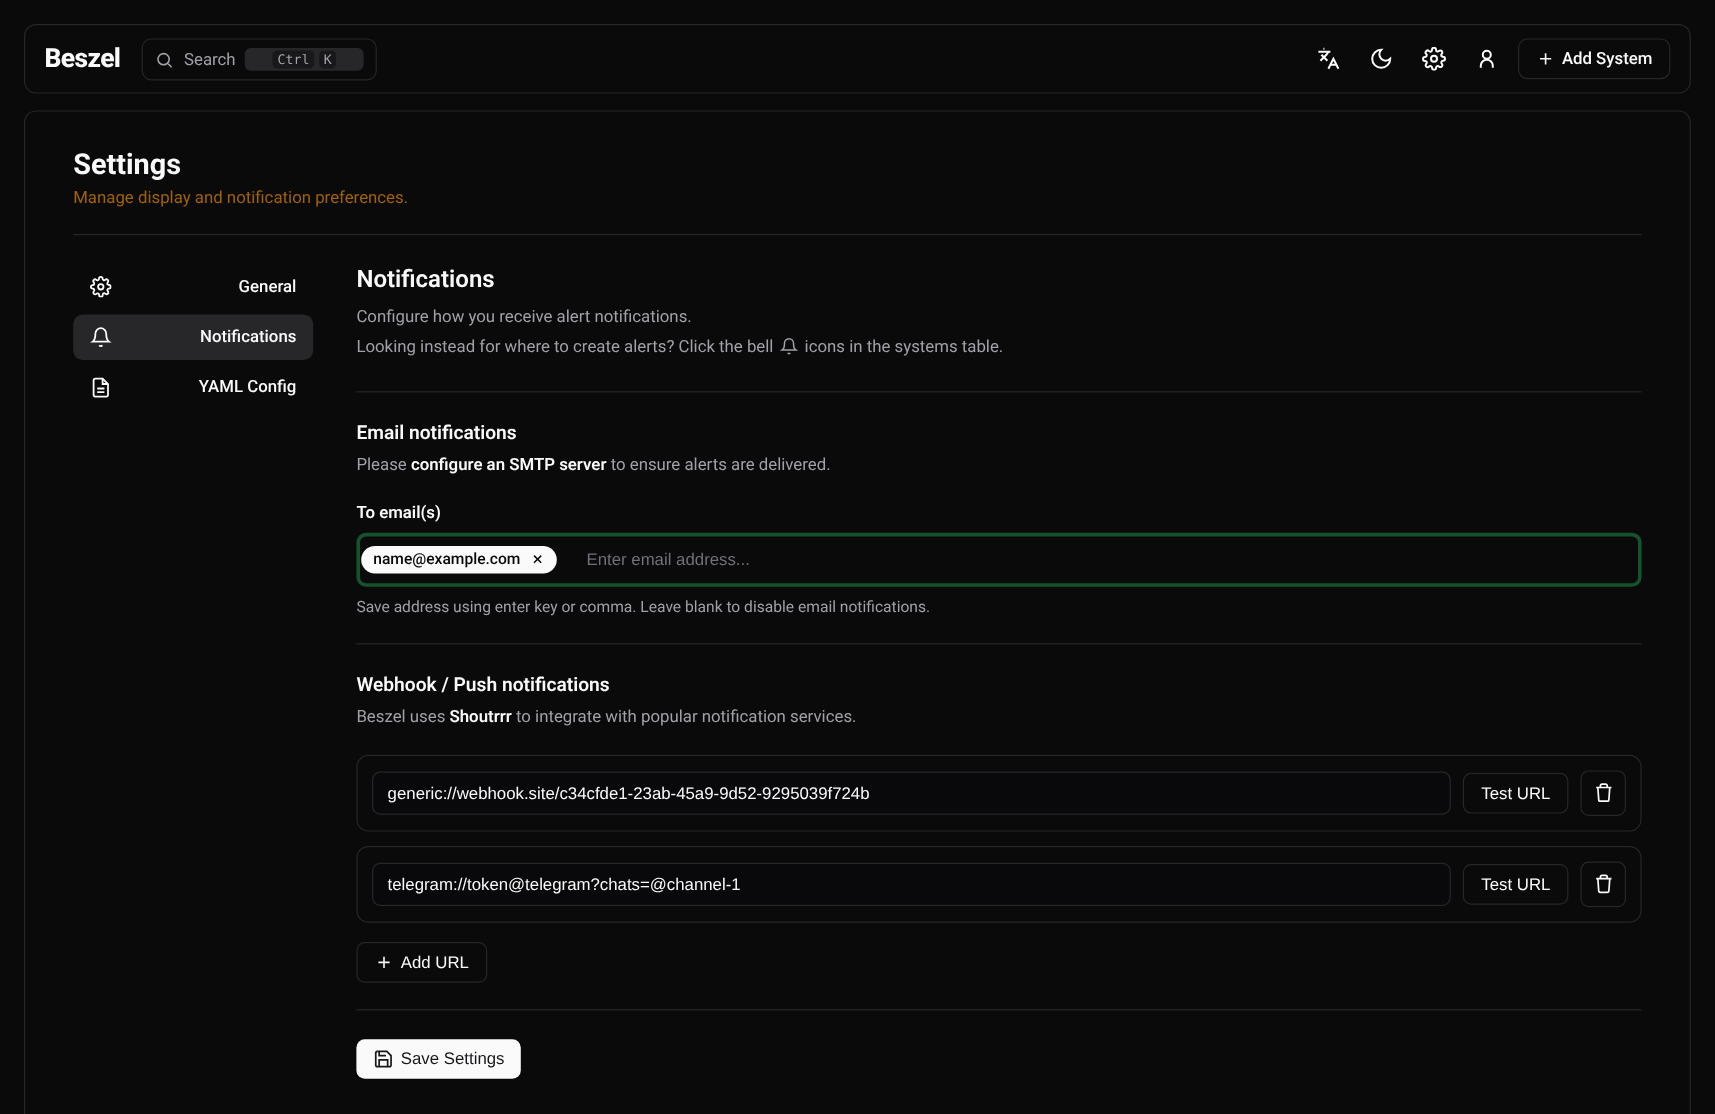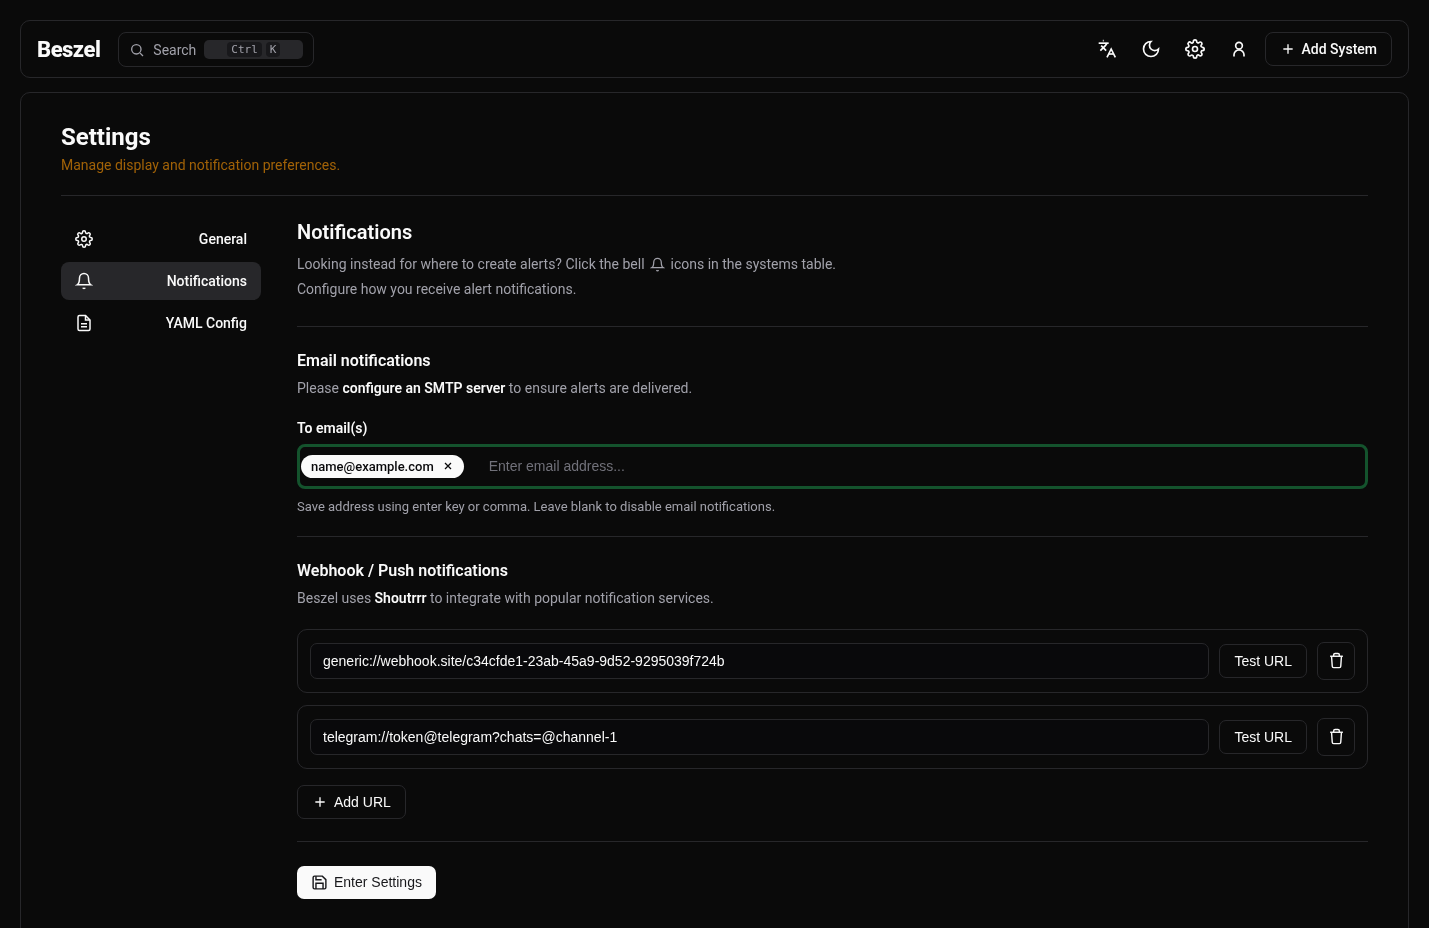--- a/index.html
+++ b/index.html
@@ -212,6 +212,7 @@
 
     <div class="content">
       <h2 class="section-title">Notifications</h2>
+      <p class="muted">Configure how you receive alert notifications.</p>
       <p class="muted">
         <span>Looking instead for where to create alerts? Click the bell </span><span class="inline-bell">
             <svg width="15" height="15" viewBox="0 0 24 24" fill="none" stroke="currentColor" stroke-width="2">
@@ -220,7 +221,6 @@
             </svg>
           </span><span> icons in the systems table.</span>
       </p>
-      <p class="muted">Configure how you receive alert notifications.</p>
 
       <div class="sep"></div>
 

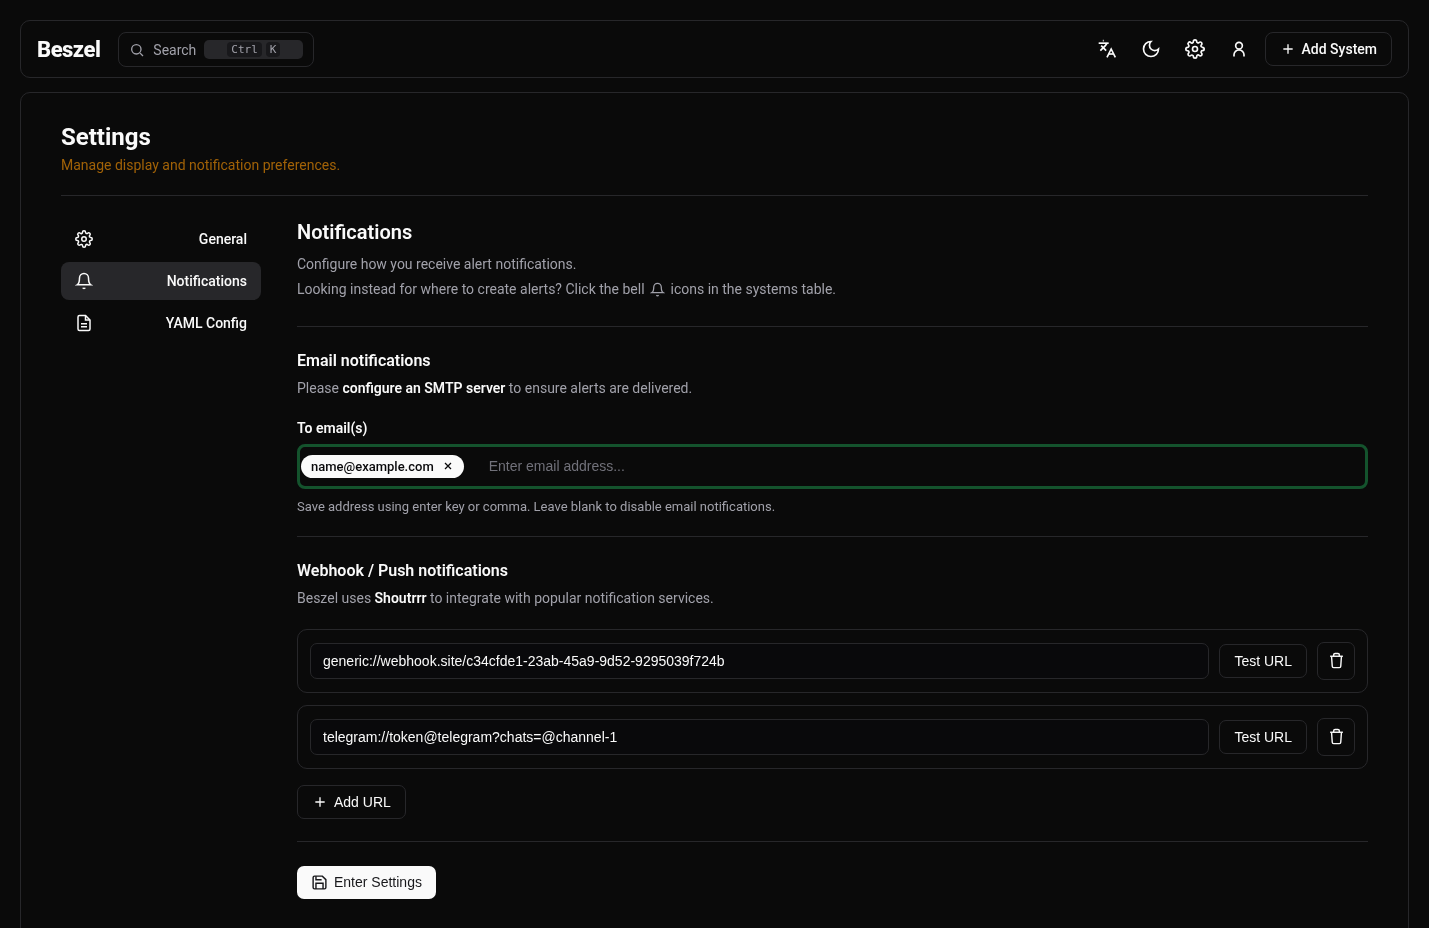--- a/index.html
+++ b/index.html
@@ -297,7 +297,7 @@
               <path d="M7 3v5h8"></path>
             </svg>
         </span>
-        <span>Enter Settings</span>
+        <span>Save Settings</span>
       </button>
 
     </div>

